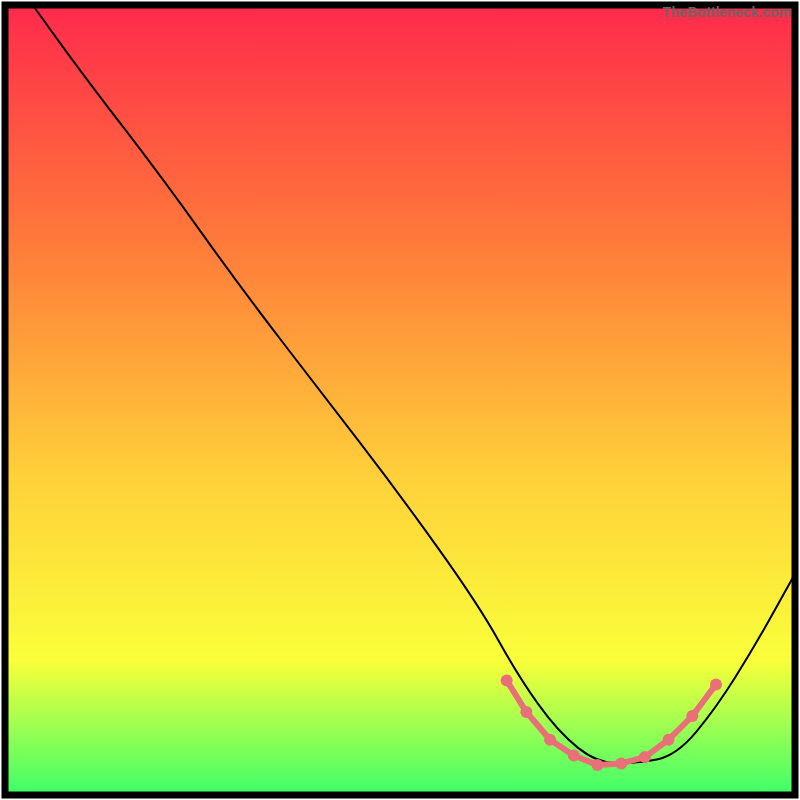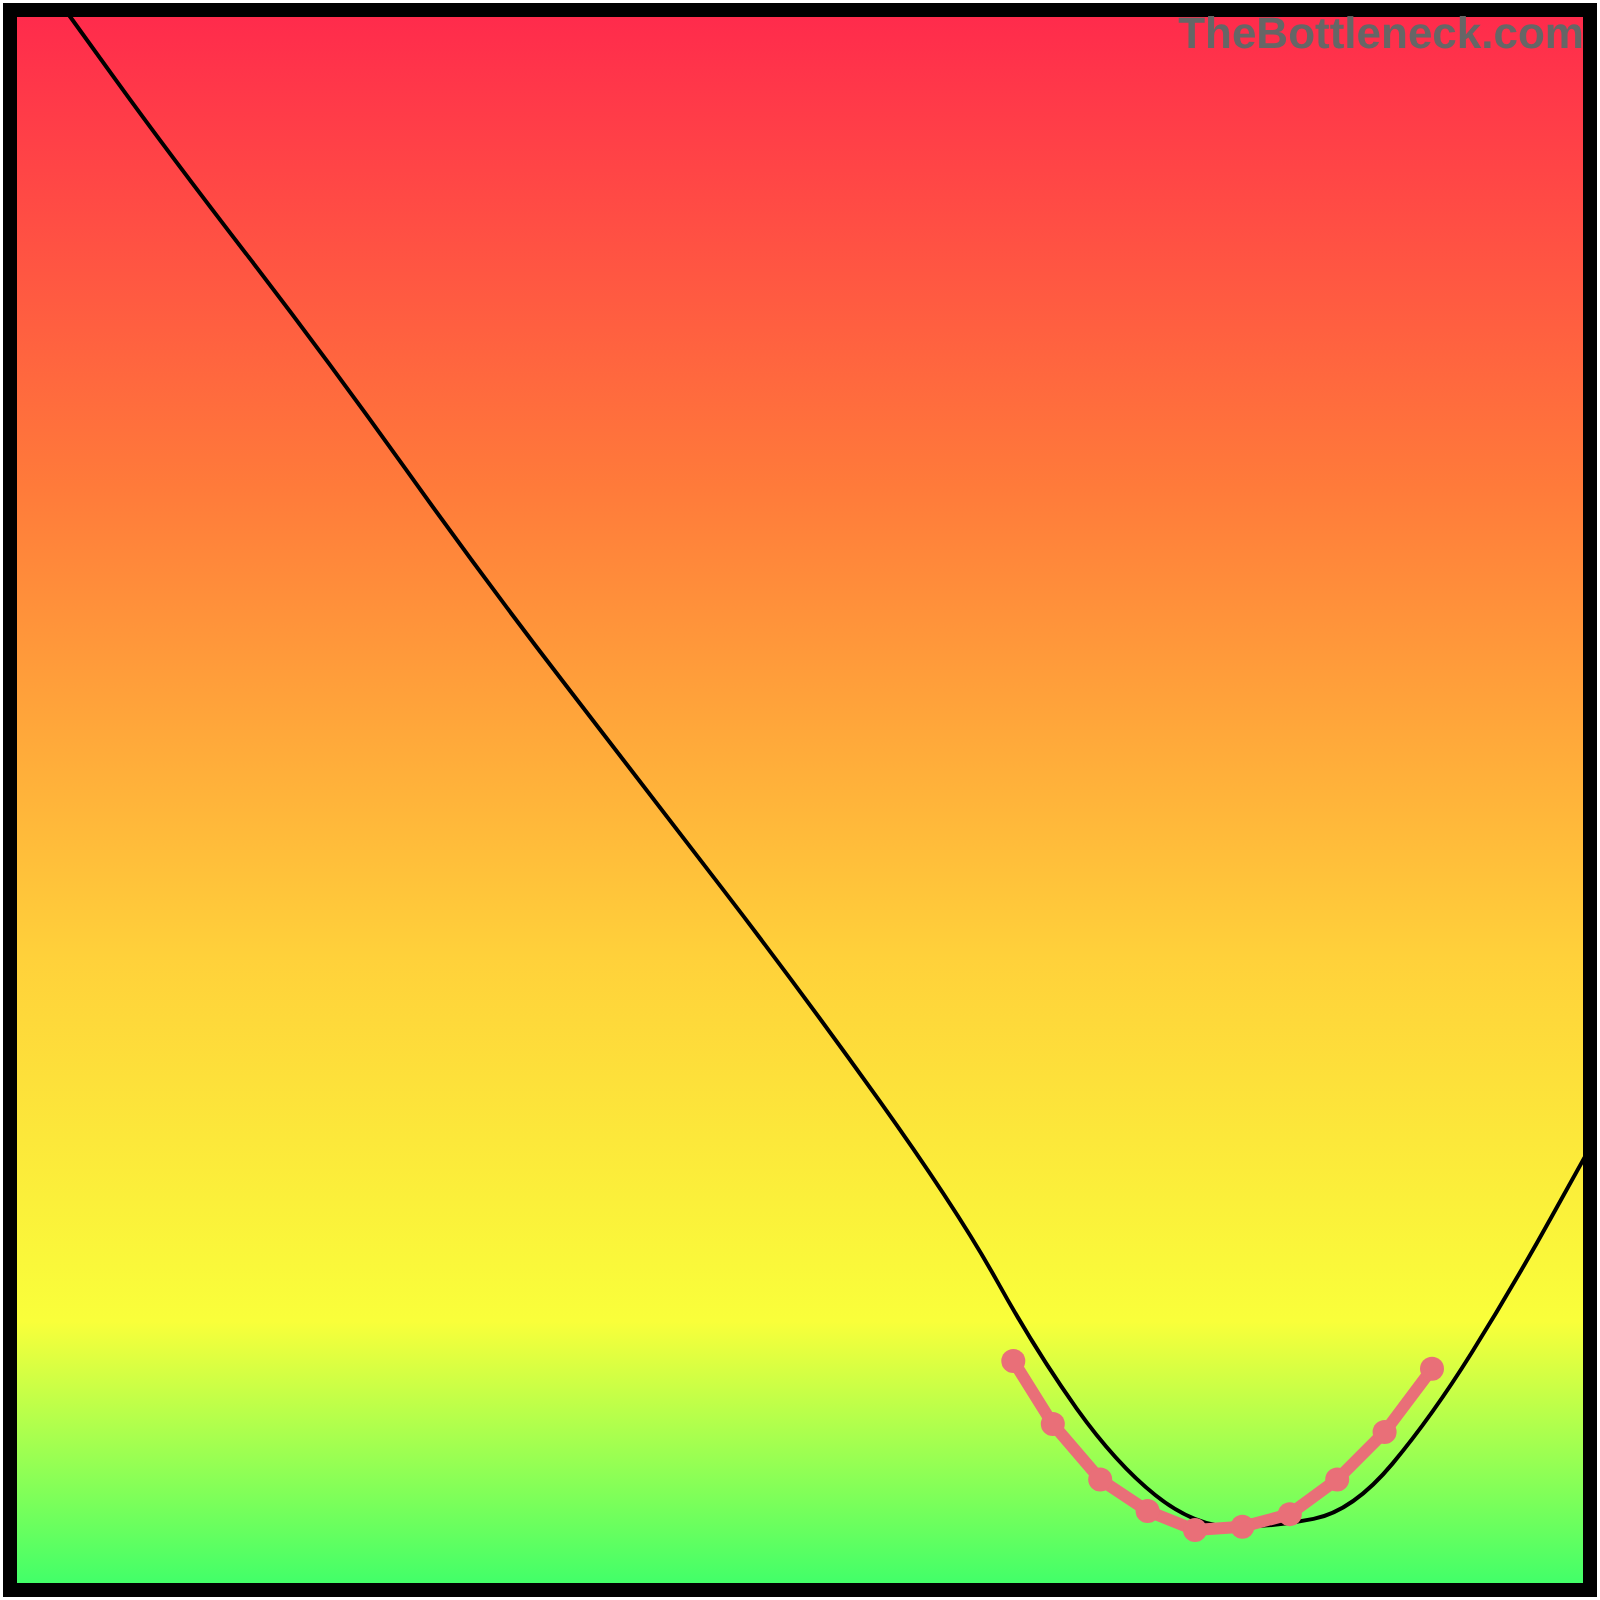--- a/index.html
+++ b/index.html
@@ -19,7 +19,7 @@
     position: absolute;
     top: 4px;
     right: 8px;
-    font-size: 22px;
+    font-size: 14px;
     font-weight: bold;
     color: #666;
     z-index: 10;

